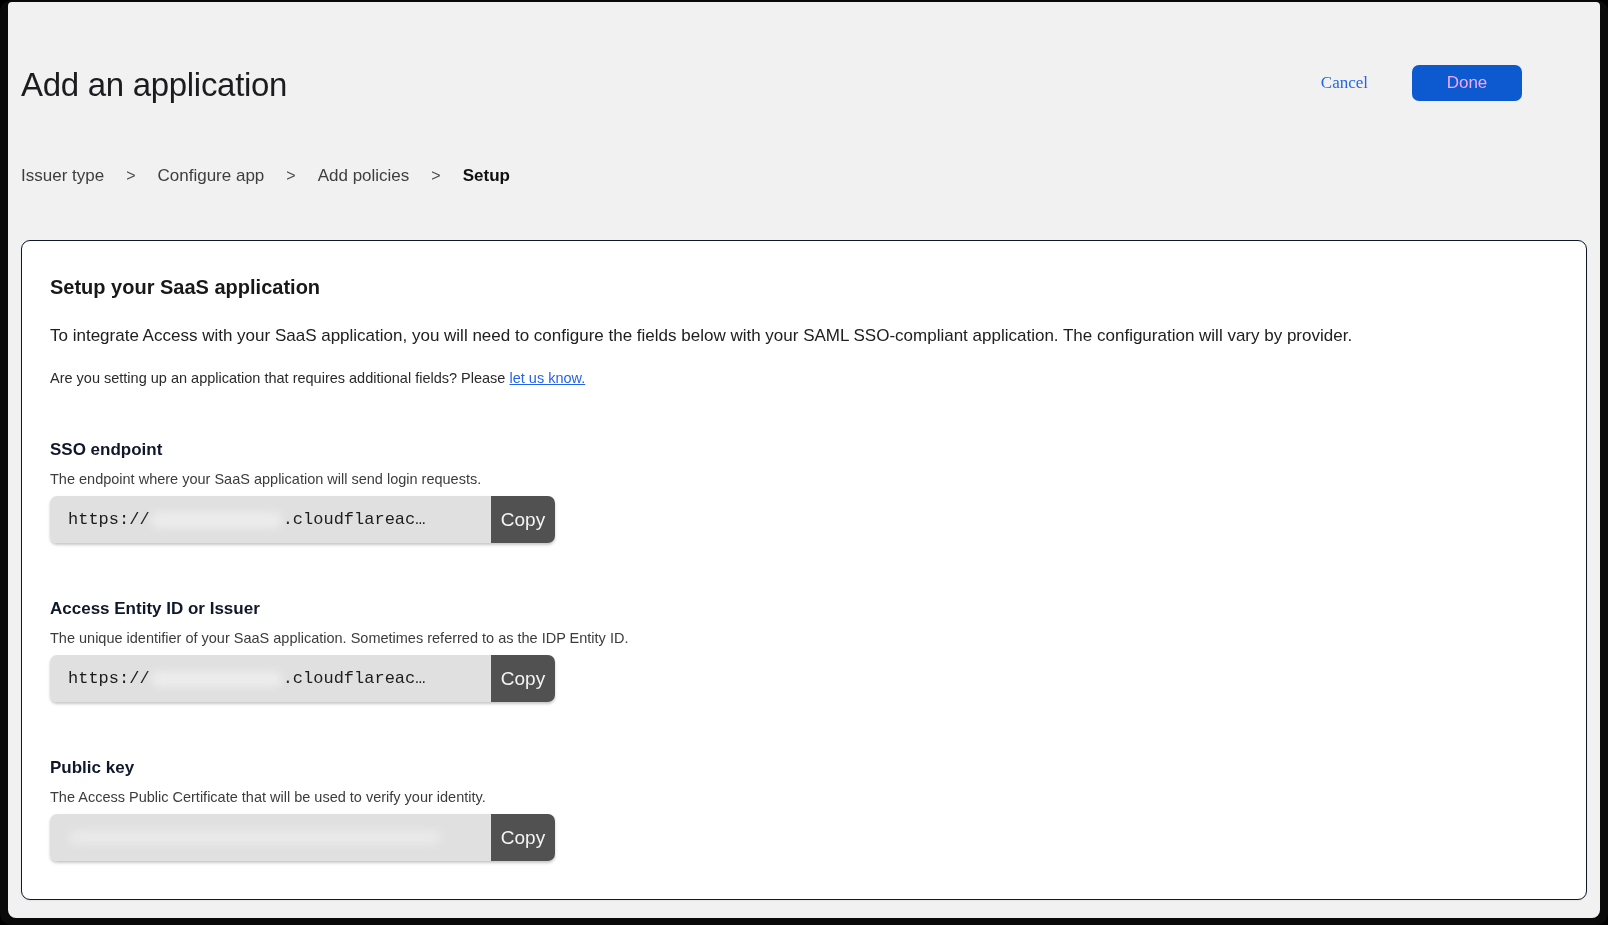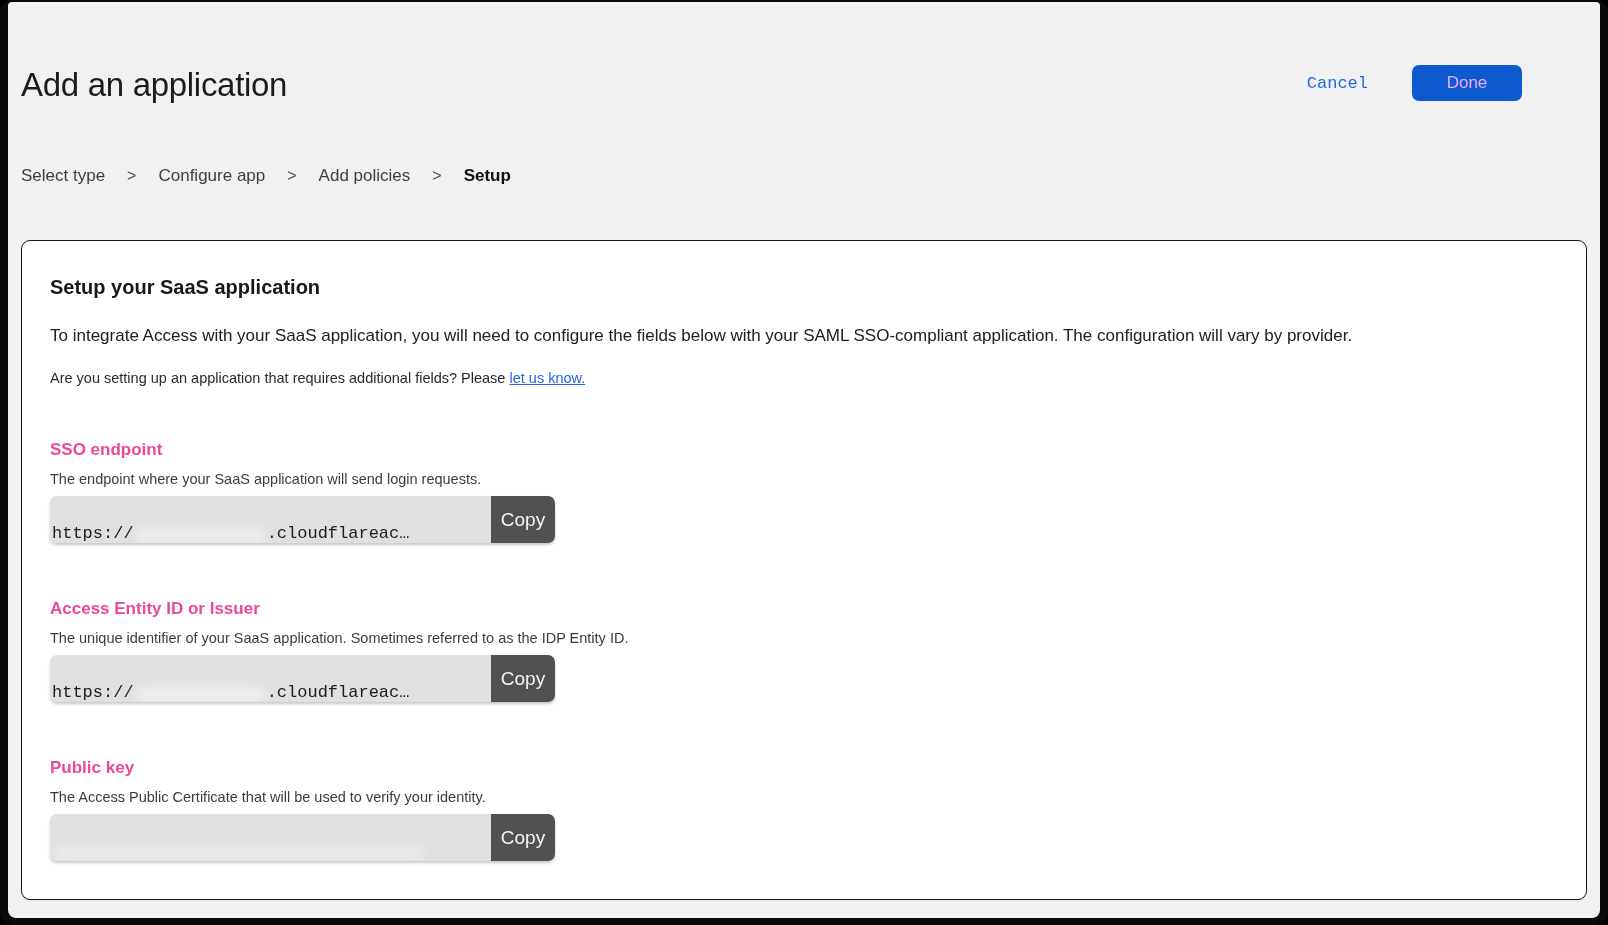--- a/index.html
+++ b/index.html
@@ -33,7 +33,7 @@
   .cancel-link {
     color:var(--cancel,#2268e4); font-size:17px;
     background:none; border:none; cursor:pointer;
-    font-family:Liberation Mono, monospace;
+    font-family:Liberation Serif, serif;
   }
   .done-btn {
     background:var(--done,#0d59cf); color:#f0abfc;

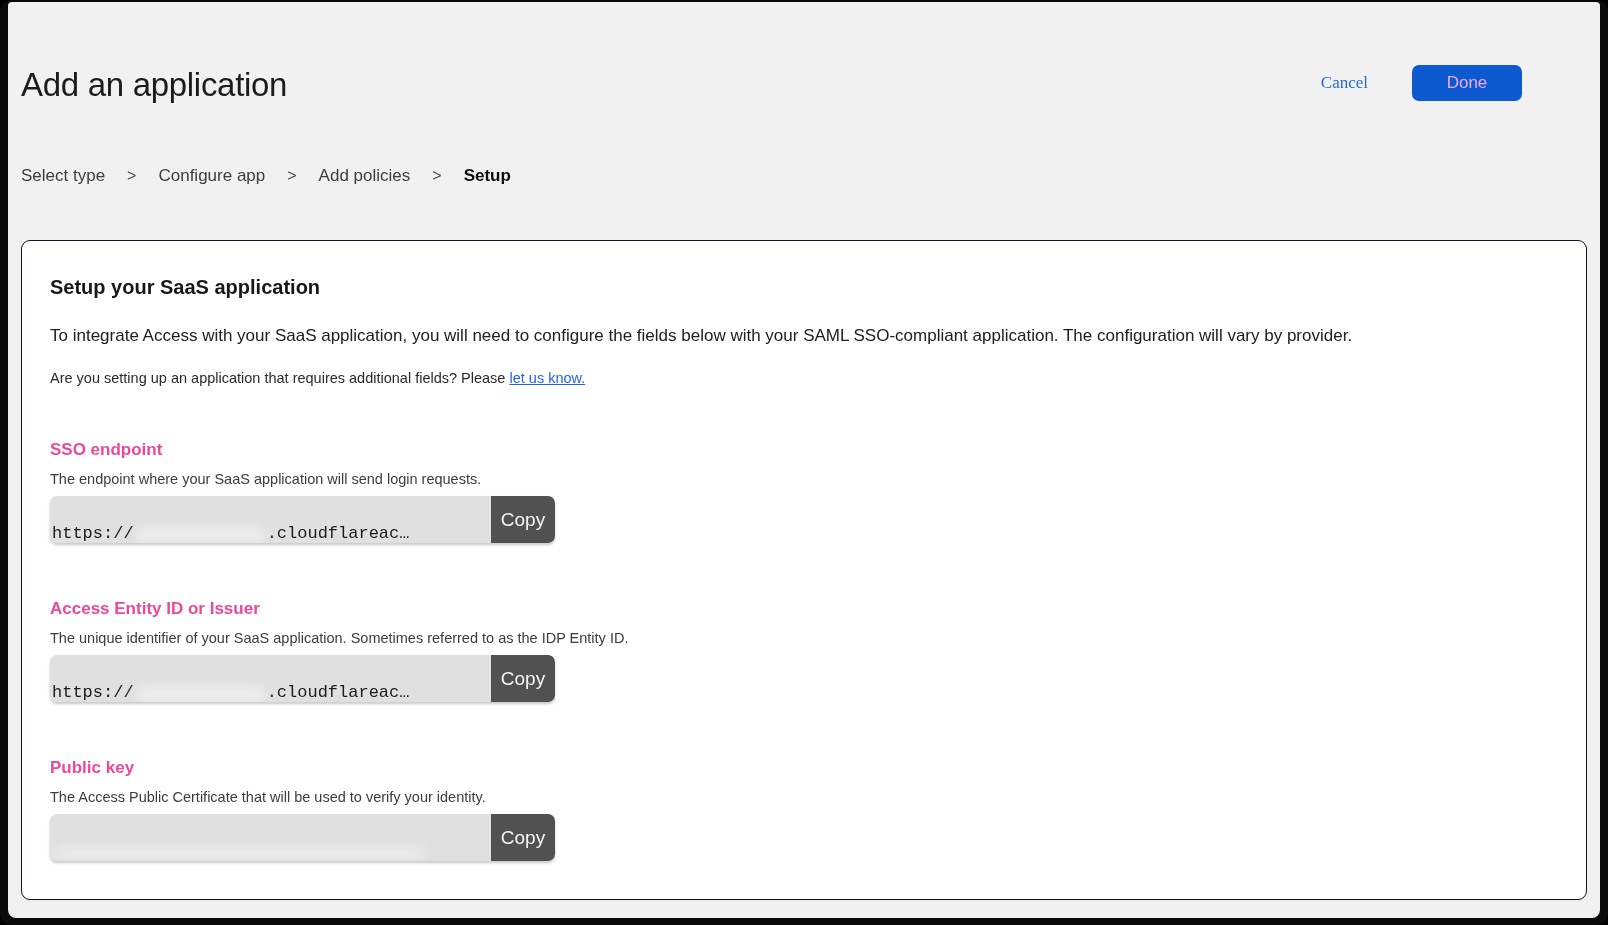--- a/index.html
+++ b/index.html
@@ -124,7 +124,7 @@
     </div>
 
     <nav class="breadcrumb">
-      <span class="crumb">Select type</span>
+      <span class="crumb">Issuer type</span>
       <span class="sep">&gt;</span>
       <span class="crumb">Configure app</span>
       <span class="sep">&gt;</span>

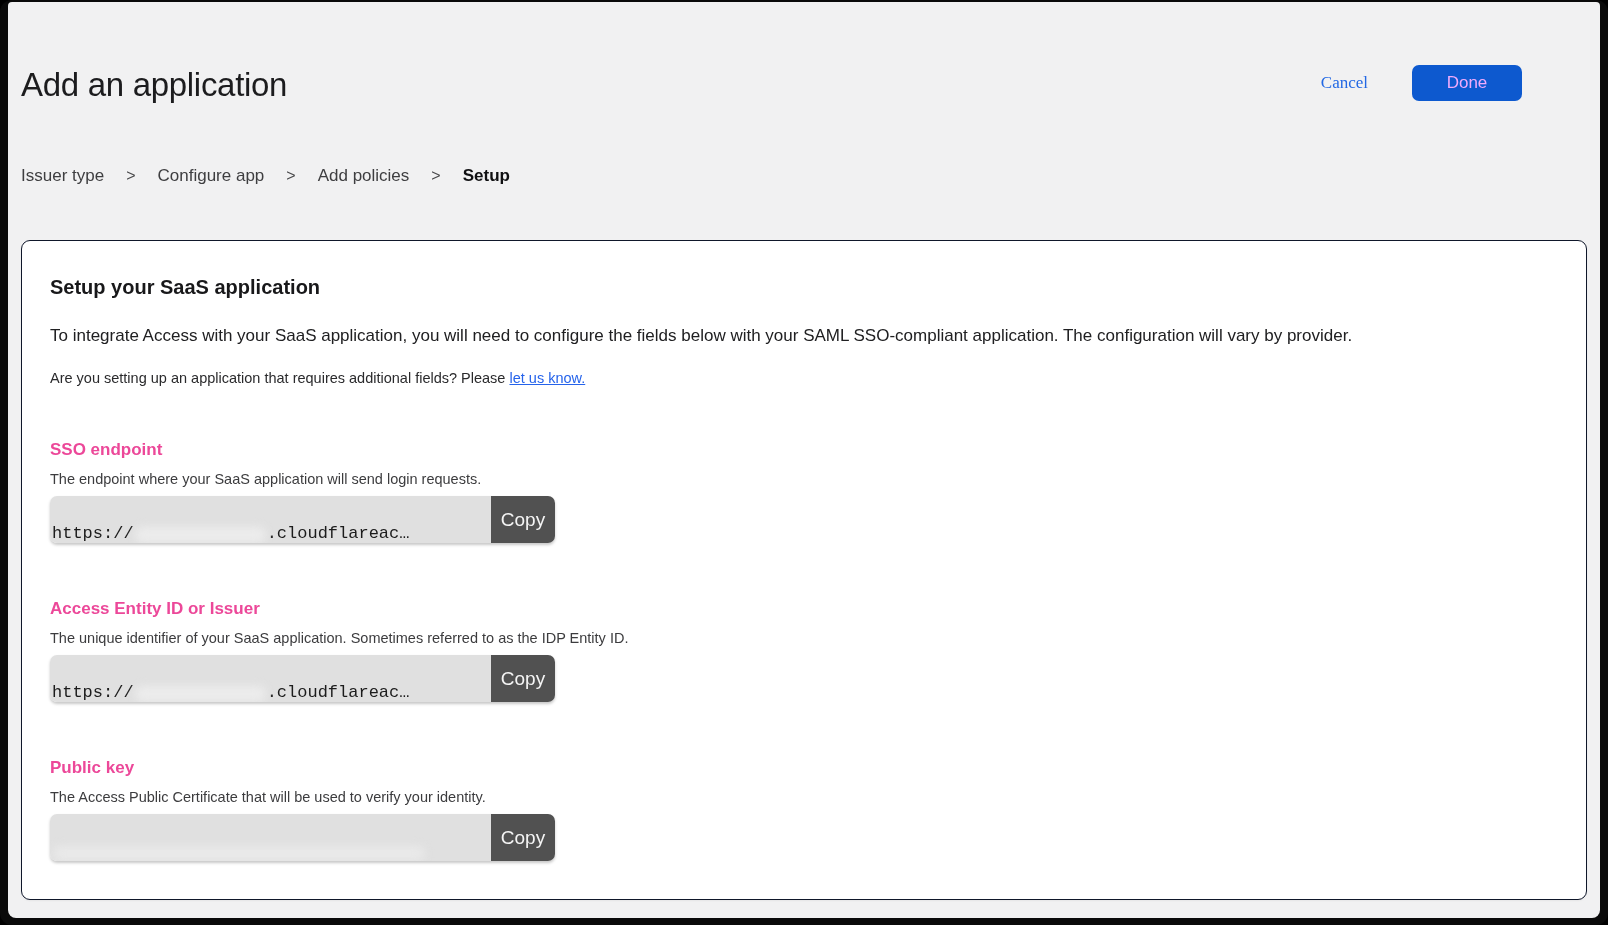--- a/index.html
+++ b/index.html
@@ -69,7 +69,7 @@
   
   .section { margin-top:52px; }
   .section + .section { margin-top:55px; }
-  .section-label { font-size:17px; font-weight:700; color:#ec4899; line-height:21px; }
+  .section-label { font-size:17px; font-weight:700; color:#0f172a; line-height:21px; }
   .section-desc  { margin-top:10px; font-size:14.5px; color:#3c3c3e; line-height:18px; }
 
   .field-row {

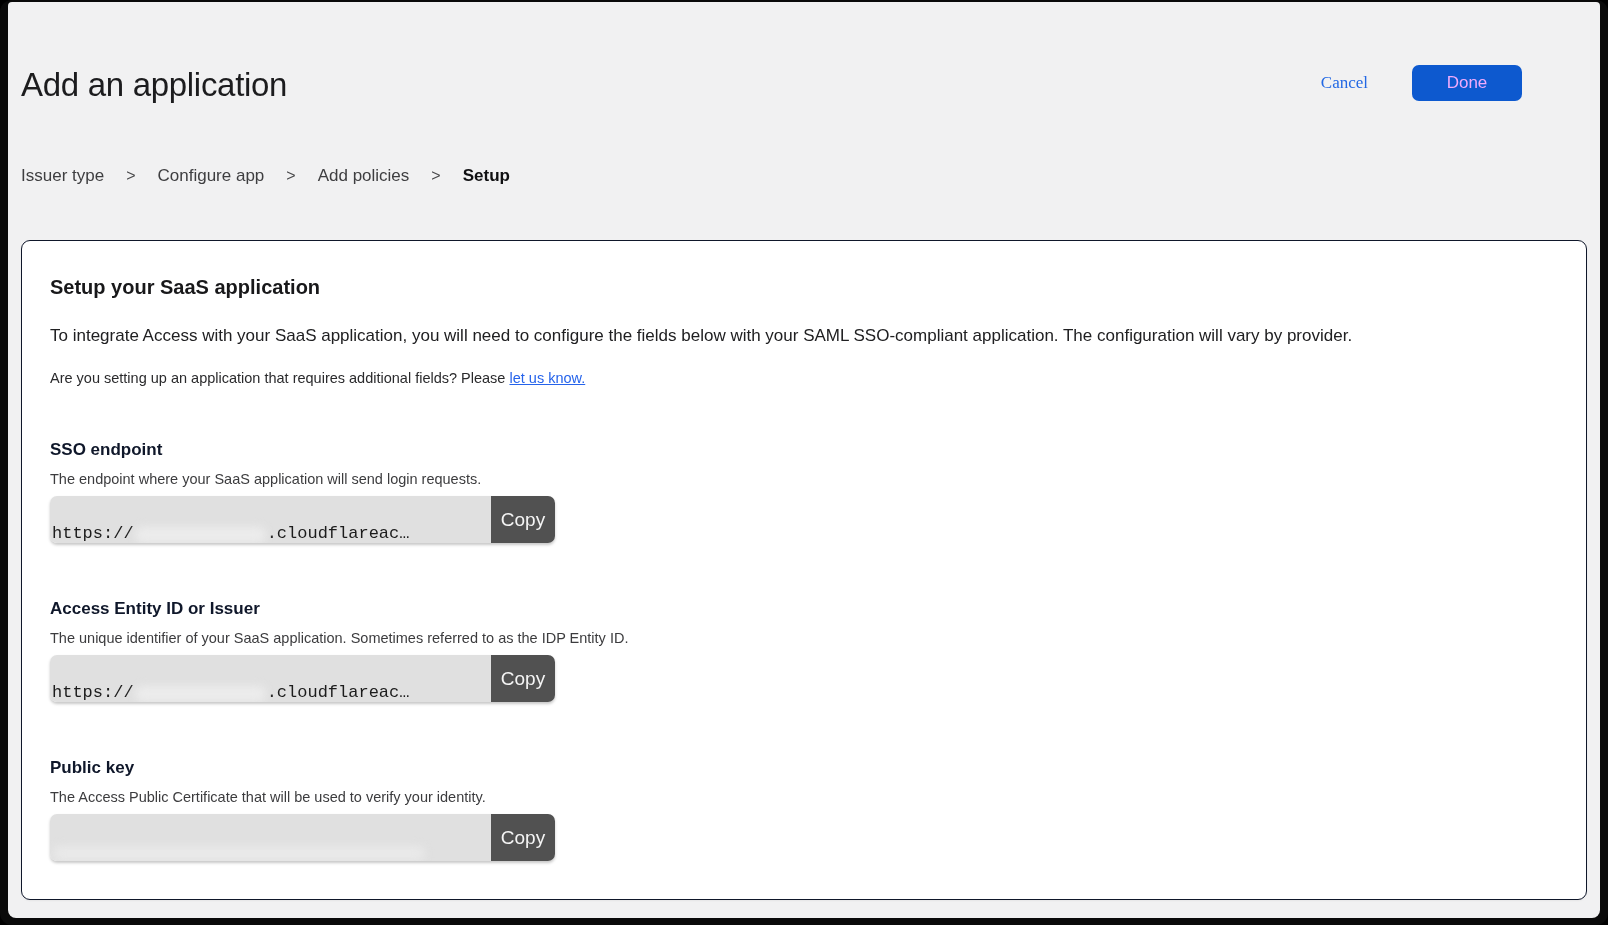--- a/index.html
+++ b/index.html
@@ -82,8 +82,8 @@
     flex:1;
     background:var(--field,#e0e0e0);
     border-radius:7px 0 0 7px;
-    display:flex; align-items:flex-end;
-    padding-left:2px;
+    display:flex; align-items:center;
+    padding-left:18px;
     font-family:"Liberation Mono", monospace;
     font-size:17px; color:#1c1c1c;
     white-space:nowrap; overflow:hidden;

